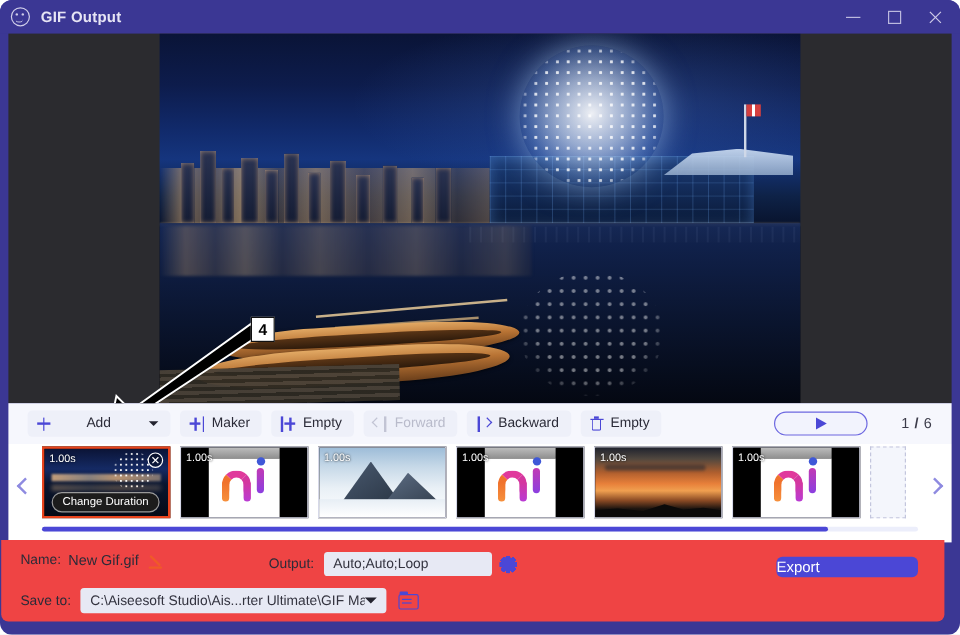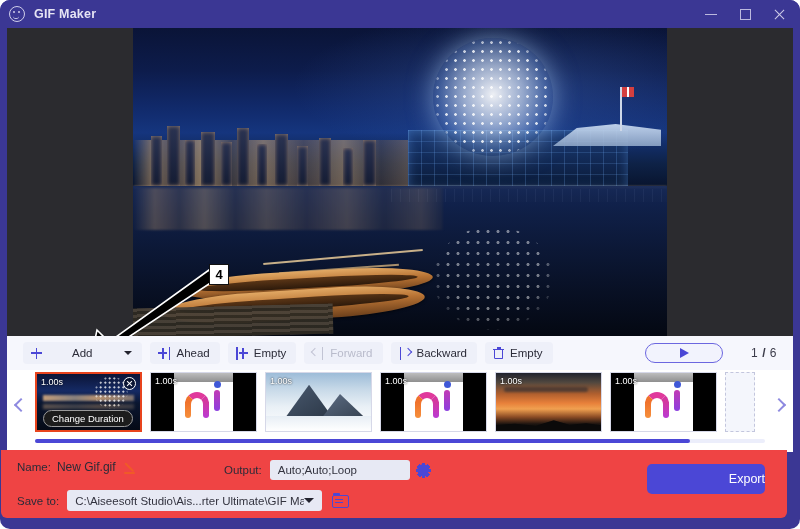--- a/index.html
+++ b/index.html
@@ -552,7 +552,7 @@
 
   <div class="titlebar">
     <div class="app-icon"></div>
-    <div class="app-title">GIF Maker</div>
+    <div class="app-title">GIF Output</div>
     <div class="wincontrols">
       <div class="winbtn wb-min">
           <span></span>

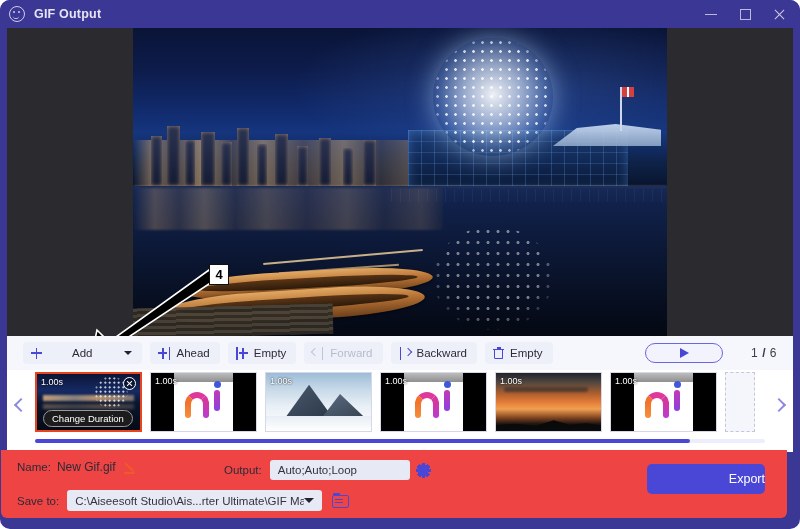--- a/index.html
+++ b/index.html
@@ -622,7 +622,7 @@
       <span class="ic ic-aheadL">
           <i class="bar-r"></i>
         </span>
-      <span>Ahead</span>
+      <span>Maker</span>
     </div>
 
     <div class="tbtn">

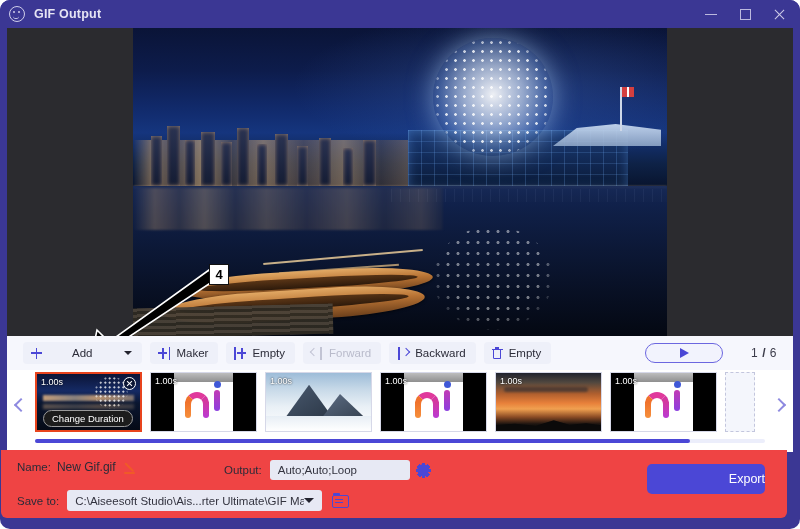--- a/index.html
+++ b/index.html
@@ -539,9 +539,9 @@
   }
   .exportbtn {
     position: absolute; right: 22px; top: 14px;
-    width: 118px; height: 30px;
+    width: 118px; height: 17px;
     background: #4b47d6; border-radius: 5px;
-    display: flex; align-items: center; justify-content: flex-end;
+    display: flex; align-items: center; justify-content: flex-start;
     color: #ffffff; font-size: 12.5px; cursor: pointer;
   }
 </style>

